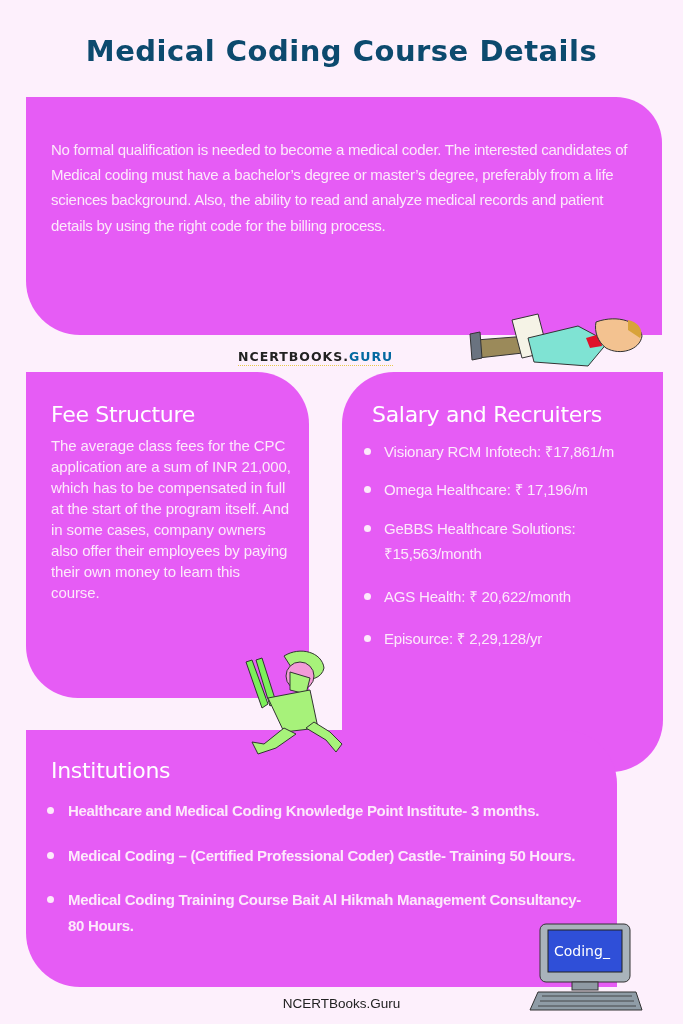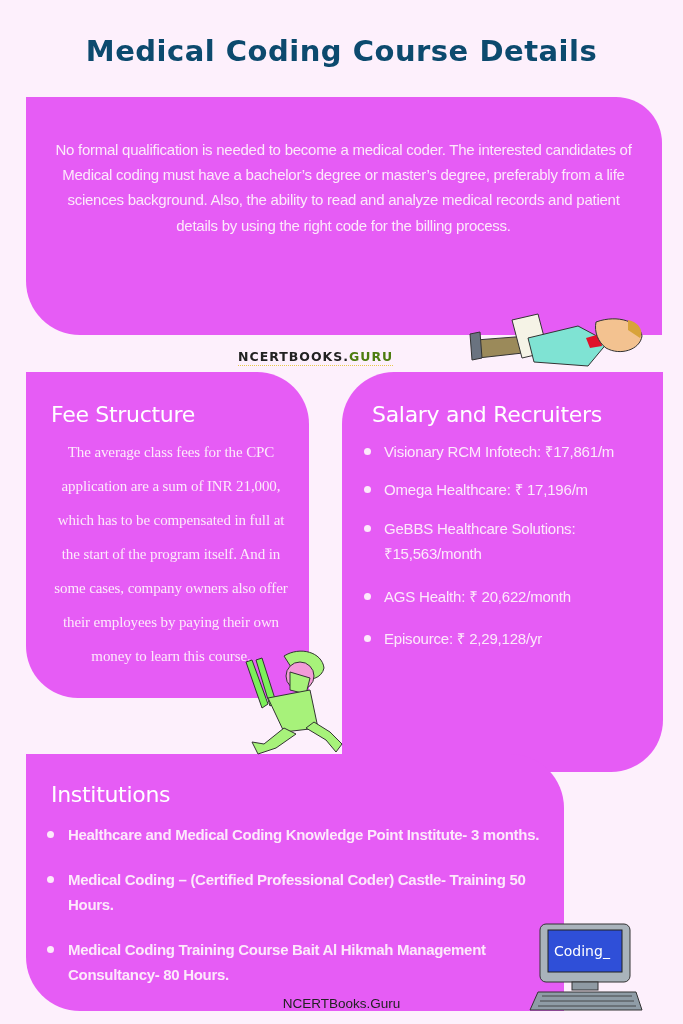--- a/index.html
+++ b/index.html
@@ -20,7 +20,7 @@
     margin:0; font-family:"DejaVu Sans", sans-serif; font-weight:normal;
     color:#ffffff; font-size:22px; letter-spacing:-0.3px;
   }
-  .card p { margin:0;text-align:center; }
+  .card p { margin:0; }
   .elig { left:26px; top:97px; width:636px; height:238px;
     border-radius:0 46px 0 54px; padding:26px 26px 0 25px; }
   .elig h2 { font-size:22px; }

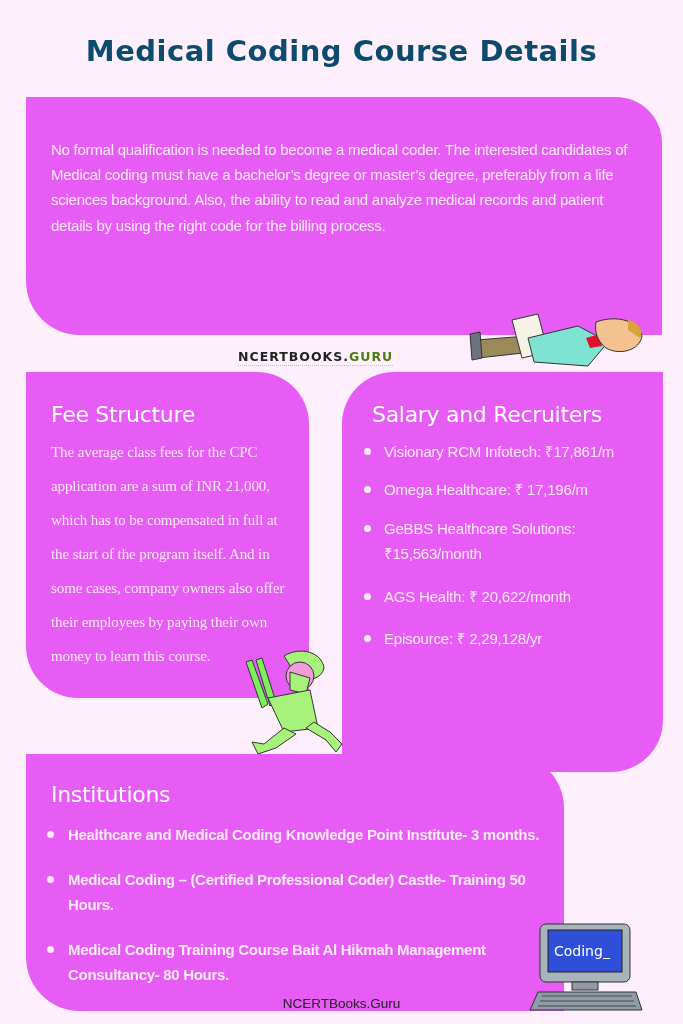--- a/index.html
+++ b/index.html
@@ -44,7 +44,7 @@
     font-weight:bold; font-size:12.5px; letter-spacing:1px; color:#222;
     border-bottom:1px dotted #e8c94a; padding-bottom:1px;
   }
-  .logo .guru { color:#4d7c0f; }
+  .logo .guru { color:#0369a1; }
   .footer {
     position:absolute; top:996px; left:0; width:683px; text-align:center;
     font-size:13.5px; color:#222;

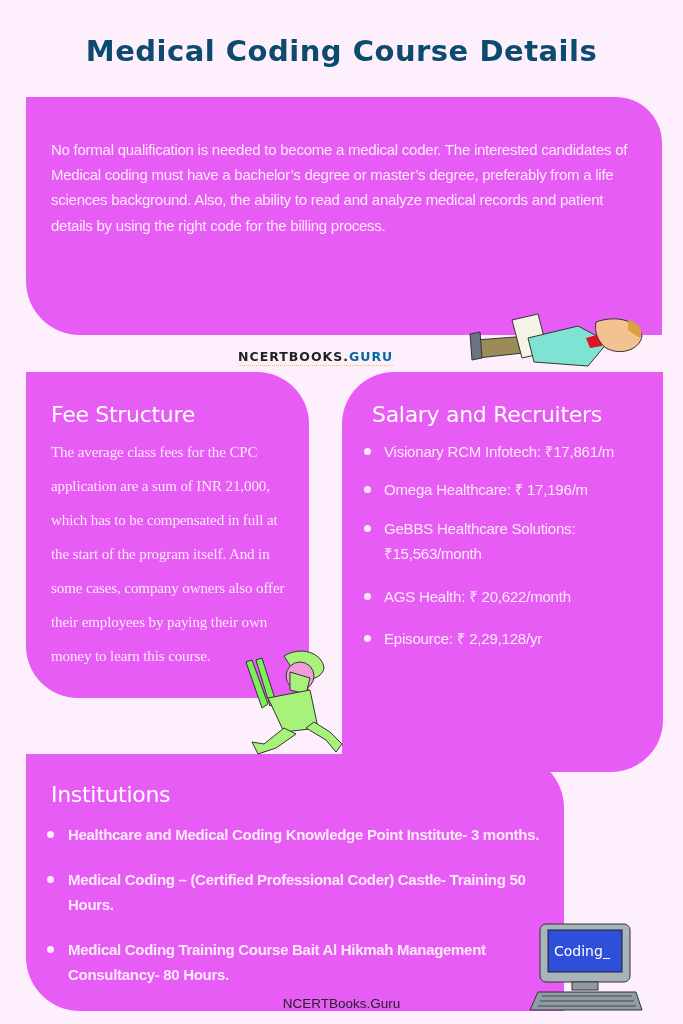--- a/index.html
+++ b/index.html
@@ -27,7 +27,7 @@
   .elig p { margin-top:14px; font-size:15px; line-height:25.2px; letter-spacing:-0.25px; }
   .fee { left:26px; top:372px; width:283px; height:326px;
     border-radius:0 52px 0 52px; padding:30px 18px 0 25px; }
-  .fee p { margin-top:8px; font-size:15px; line-height:34px; letter-spacing:-0.1px;font-family:Liberation Serif, serif; }
+  .fee p { margin-top:8px; font-size:15px; line-height:21px; letter-spacing:-0.1px; }
   .sal { left:342px; top:372px; width:321px; height:400px;
     border-radius:52px 0 52px 0; padding:30px 8px 0 30px; }
   .sal ul { list-style:none; margin:12px 0 0 0; padding:0; }

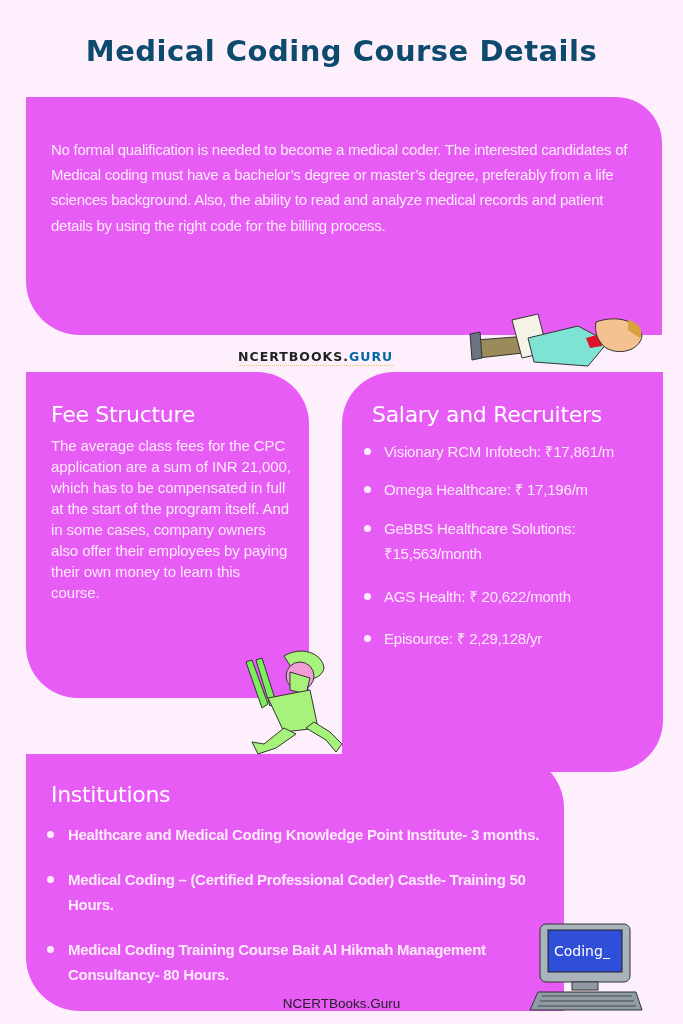--- a/index.html
+++ b/index.html
@@ -34,8 +34,8 @@
   .sal li { position:relative; padding-left:12px; font-size:15px; line-height:25.4px; margin-bottom:13px; letter-spacing:-0.2px;}
   .sal li.tall { margin-bottom:17px; }
   .bullet { position:absolute; left:-8px; top:9px; width:7px; height:7px; border-radius:50%; background:#fde9fb; }
-  .inst { left:26px; top:730px; width:538px; height:257px;
-    border-radius:0 54px 0 54px; padding:28px 20px 0 25px;margin-top:24px; }
+  .inst { left:26px; top:730px; width:591px; height:257px;
+    border-radius:0 54px 0 54px; padding:28px 20px 0 25px; }
   .inst ul { list-style:none; margin:15px 0 0 0; padding:0; }
   .inst li { position:relative; padding-left:17px; font-size:15px; line-height:25.5px; margin-bottom:19px; letter-spacing:-0.3px;font-weight:bold;}
   .inst .bullet { left:-4px; }

